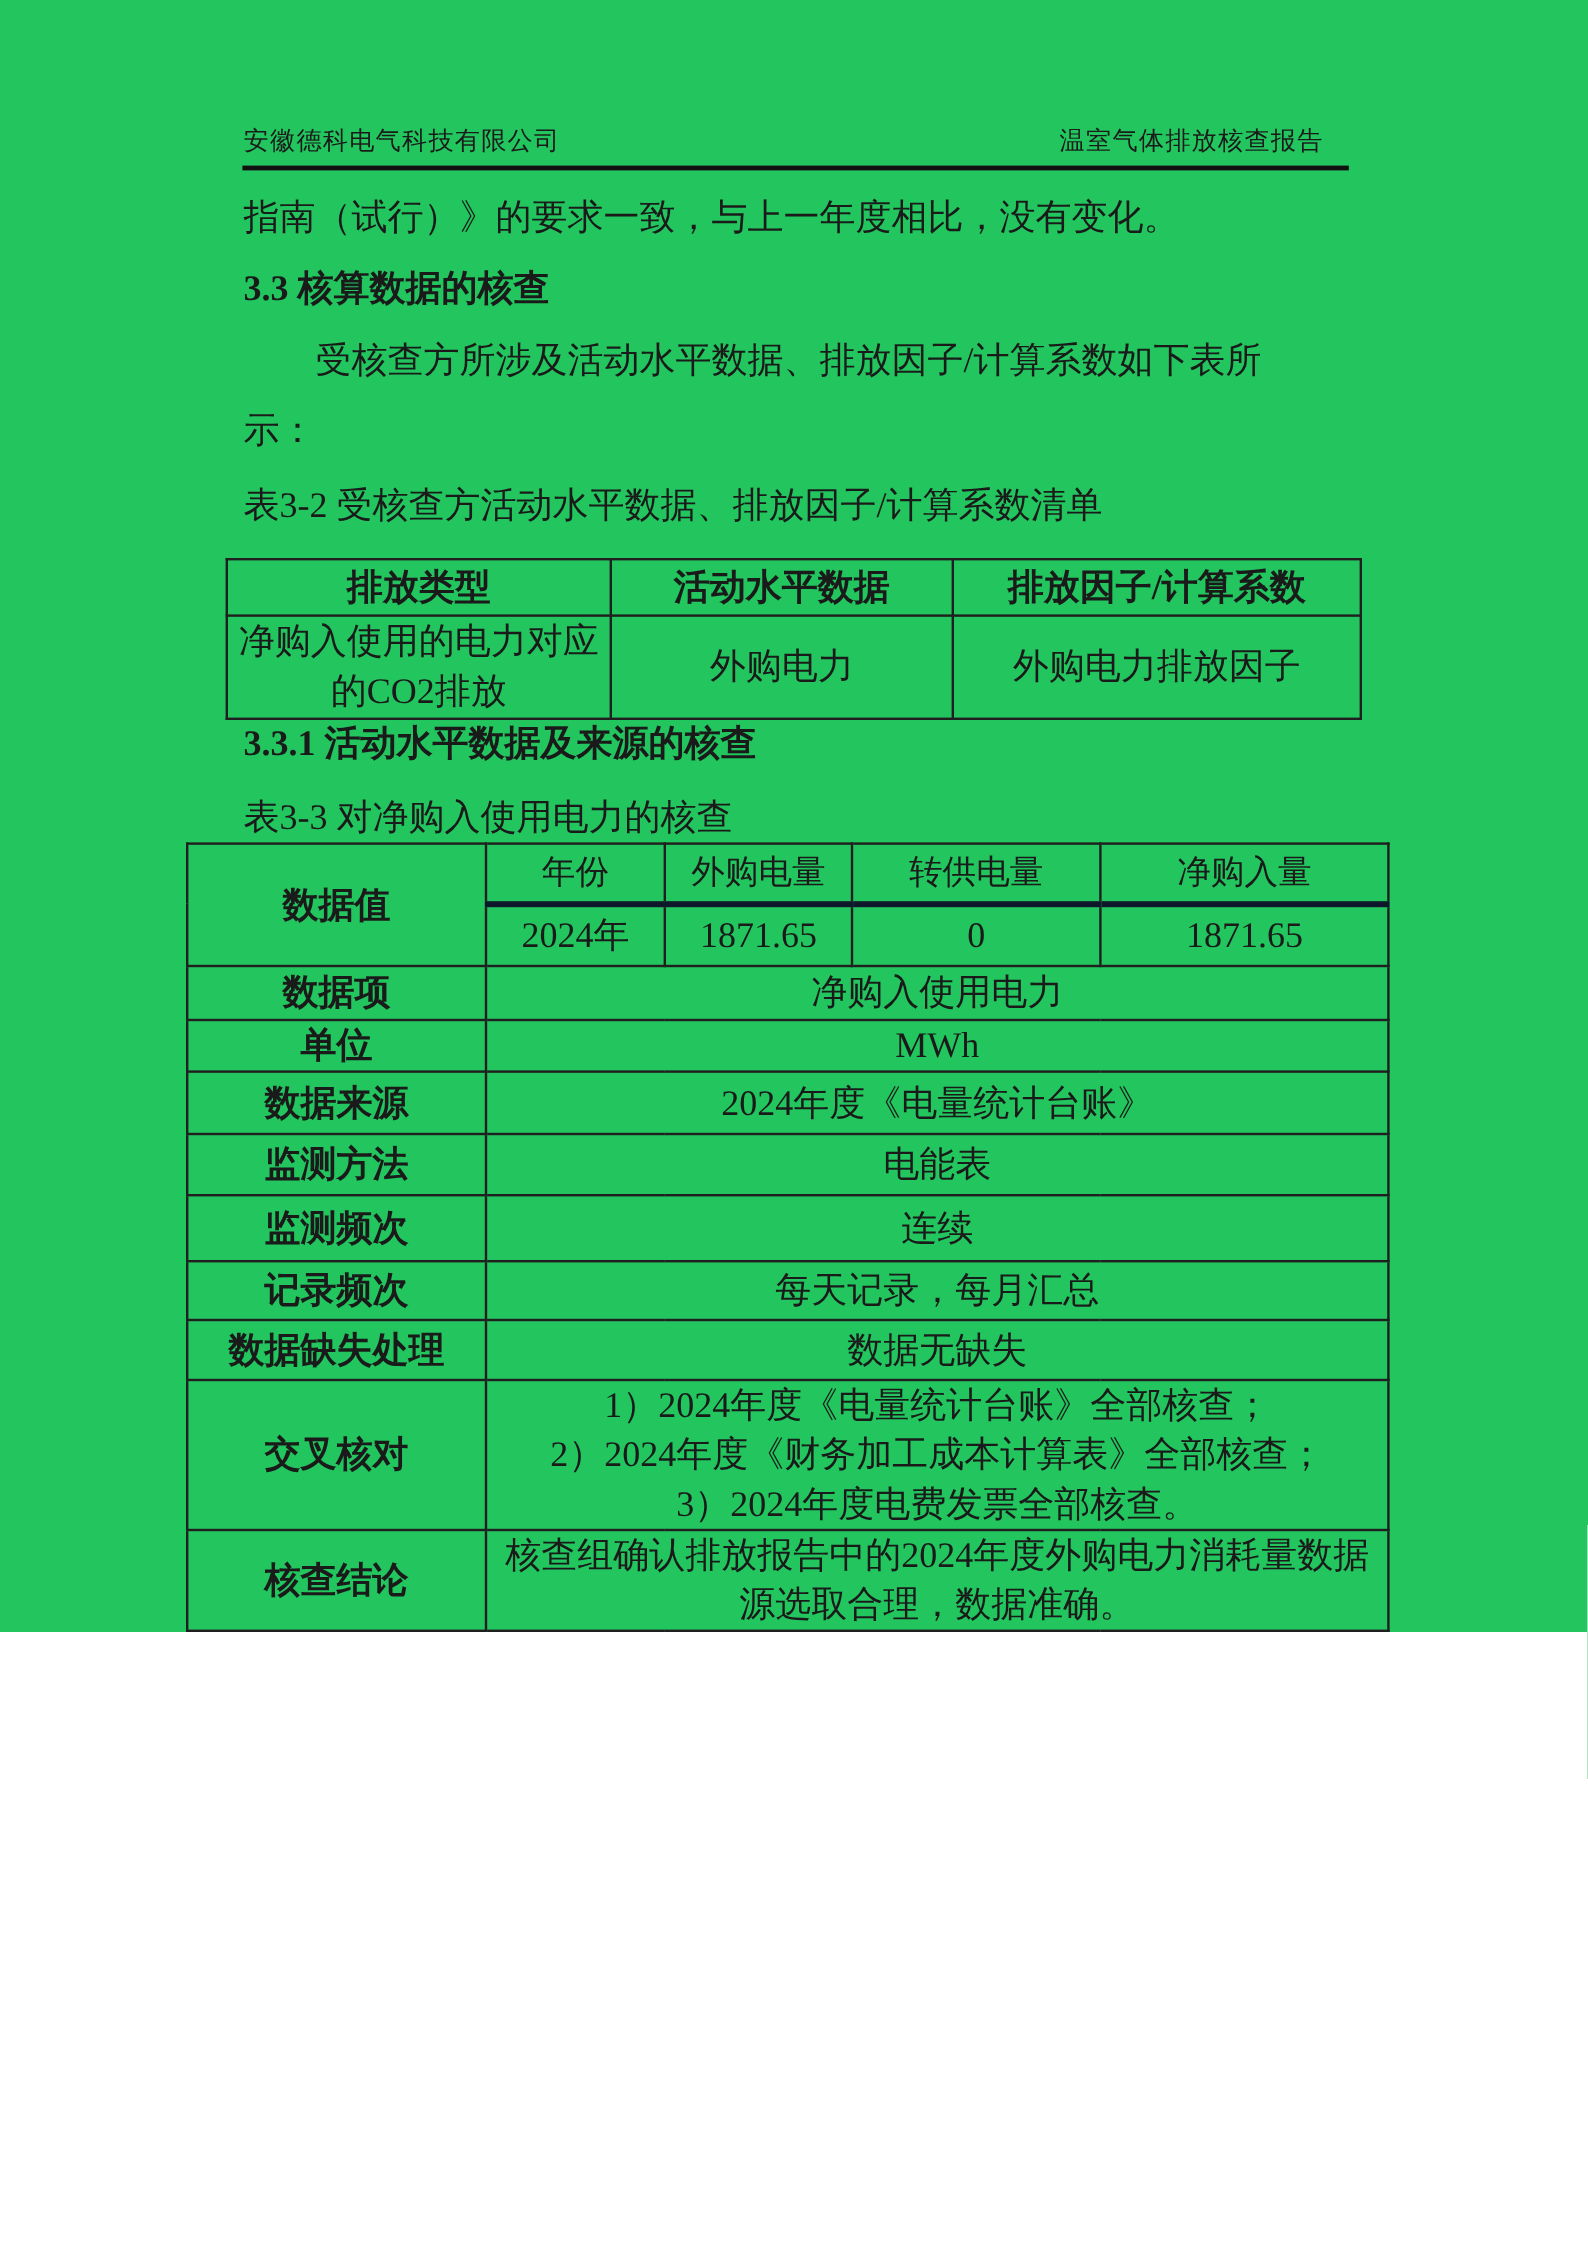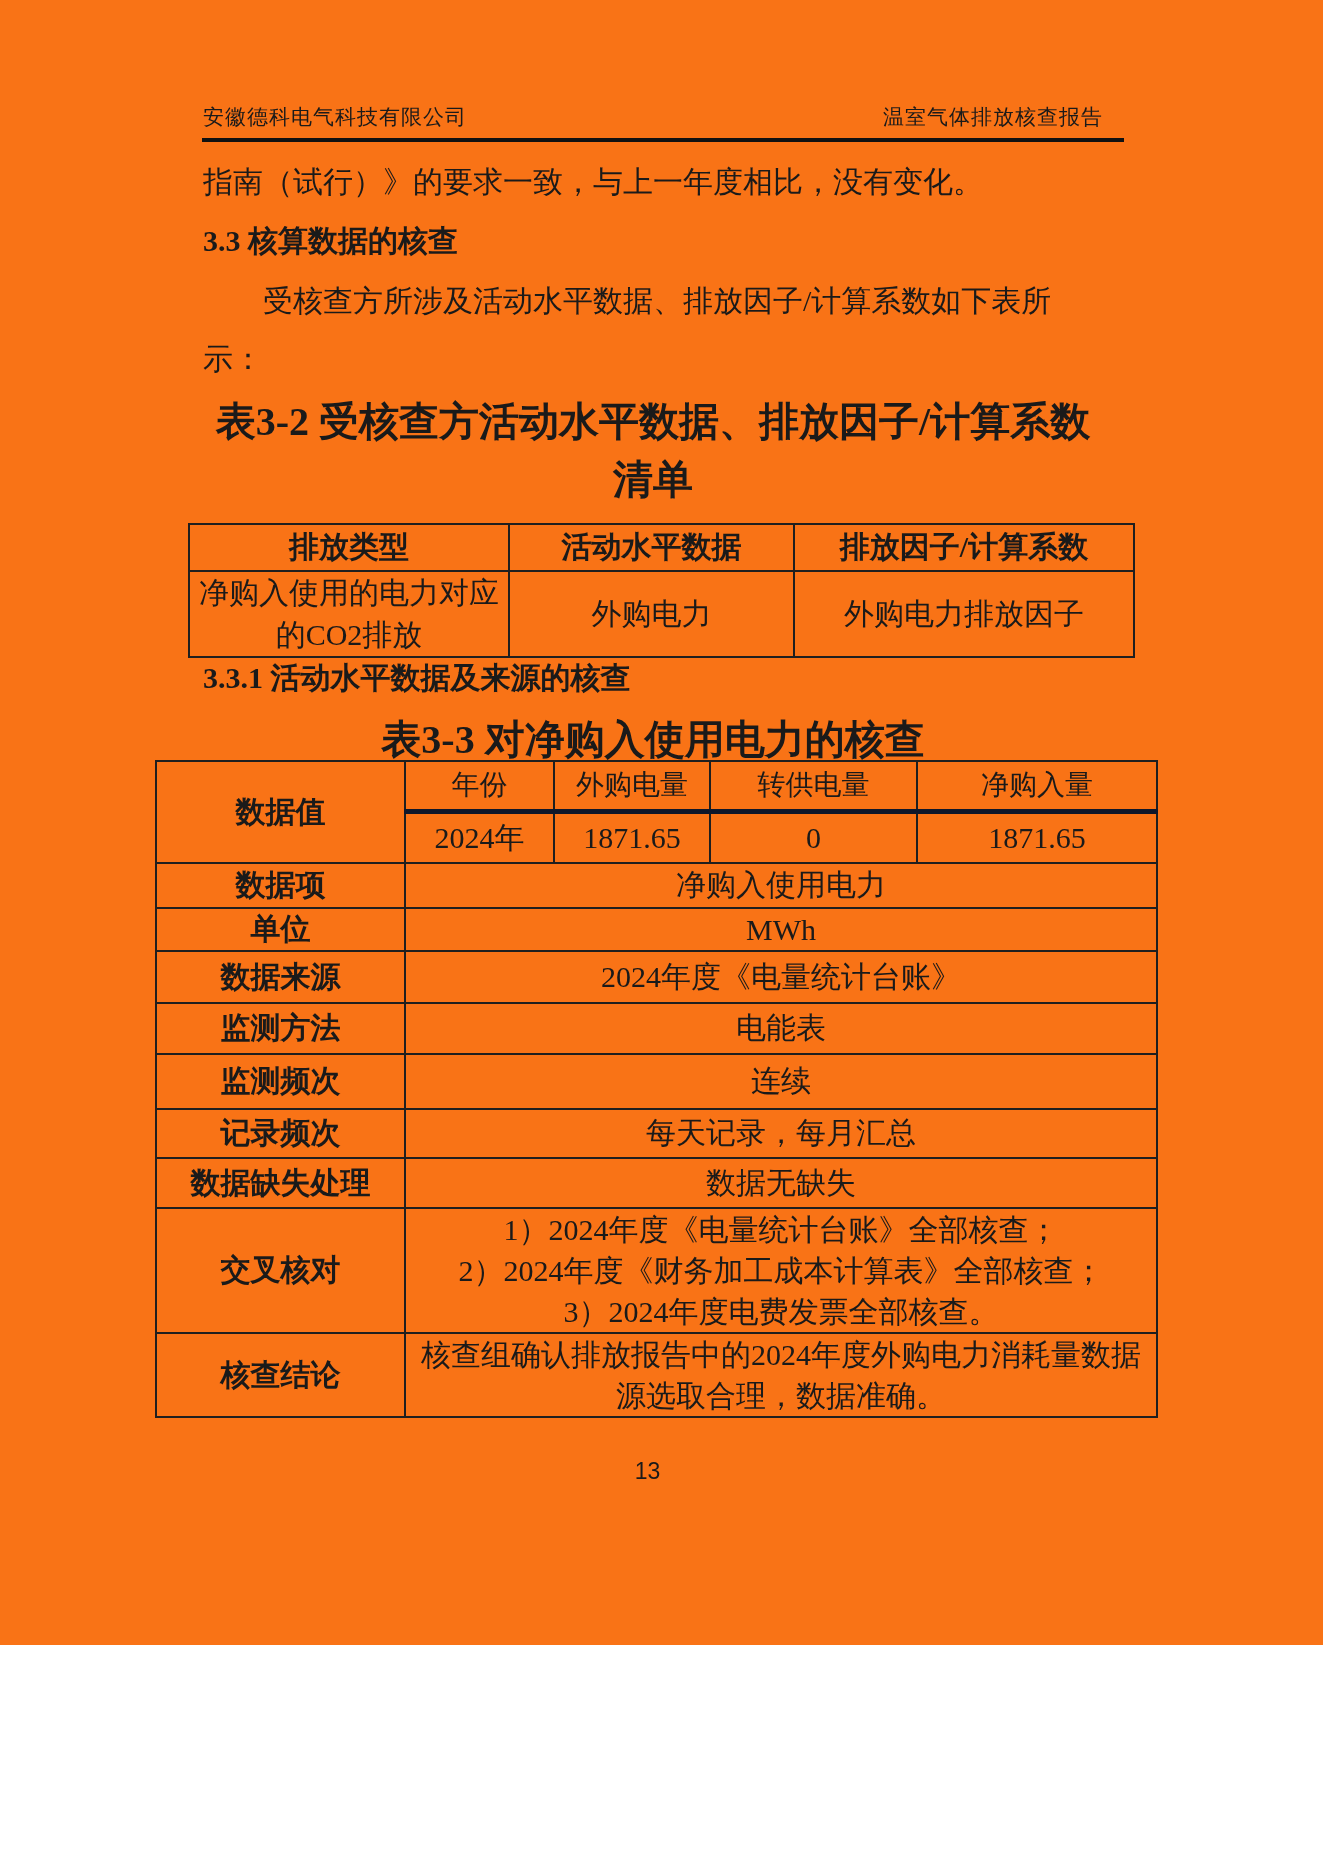--- a/index.html
+++ b/index.html
@@ -7,8 +7,8 @@
   .page {
     position: relative;
     width: 1323px;
-    height: 1645px;
-    background: #f97316;
+    height: 1360px;
+    background: #22c55e;
     color: #1a1a1a;
     font-family: "Liberation Serif", "DejaVu Serif", serif;
     padding: 104px 220px 0 203px;

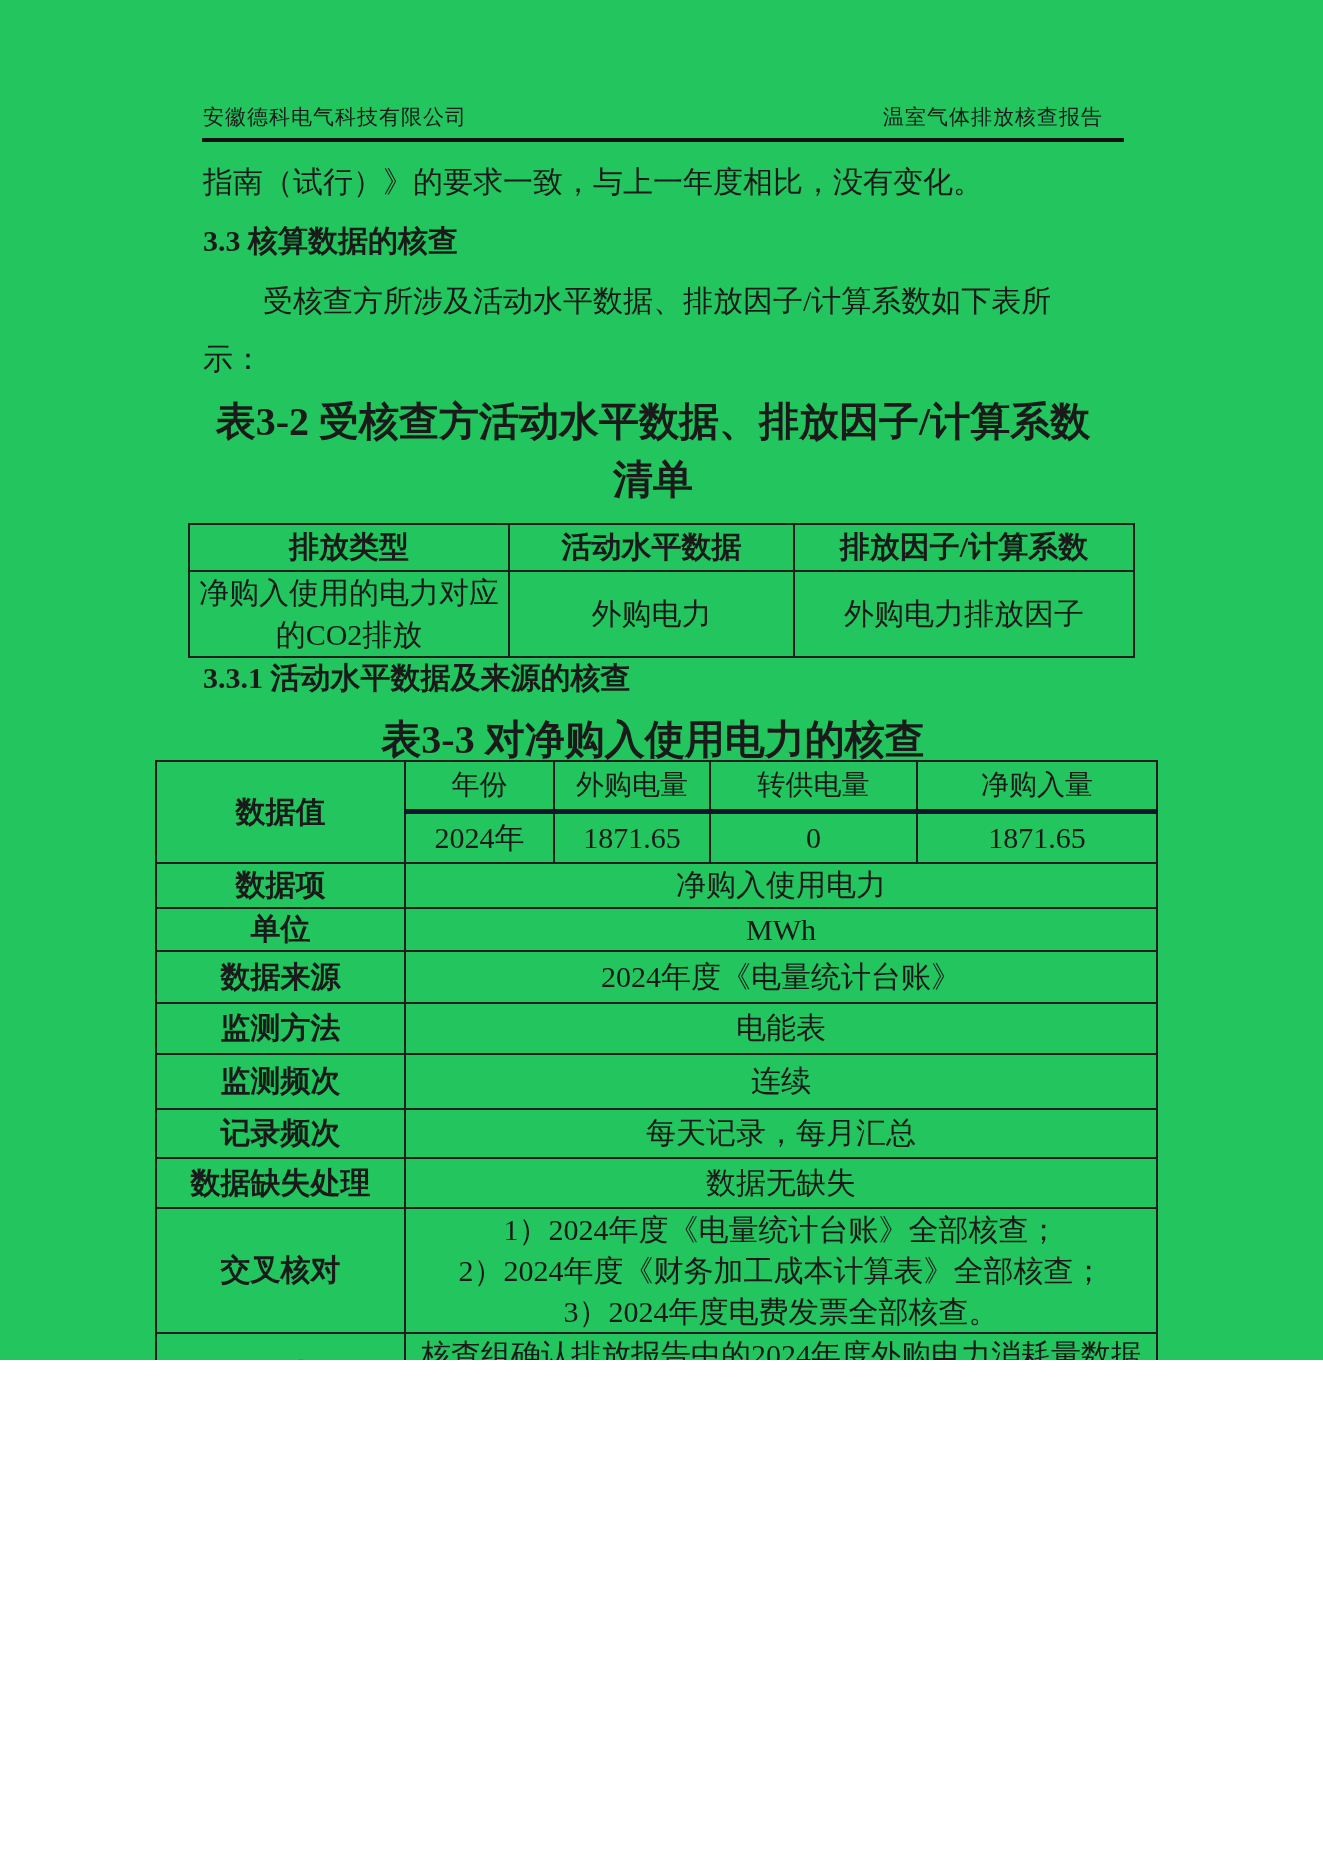--- a/index.html
+++ b/index.html
@@ -46,7 +46,7 @@
   .h2line { font-size: 30px; font-weight: 700; line-height: 44px; margin-top: -2px; }
   .h3line { font-size: 30px; font-weight: 700; line-height: 44px; margin-top: 15px; }
   .p2 { font-size: 30px; line-height: 58px; margin-top: 2px; text-indent: 2em; }
-  .tcap { font-size: 40px; font-weight: 700; text-align: center; }
+  .tcap { font-size: 30px; font-weight: 400; text-align: left; }
   .cap32 { line-height: 58px; margin-top: 5px; }
   .cap33 { line-height: 40px; margin-top: 20px; }
   

